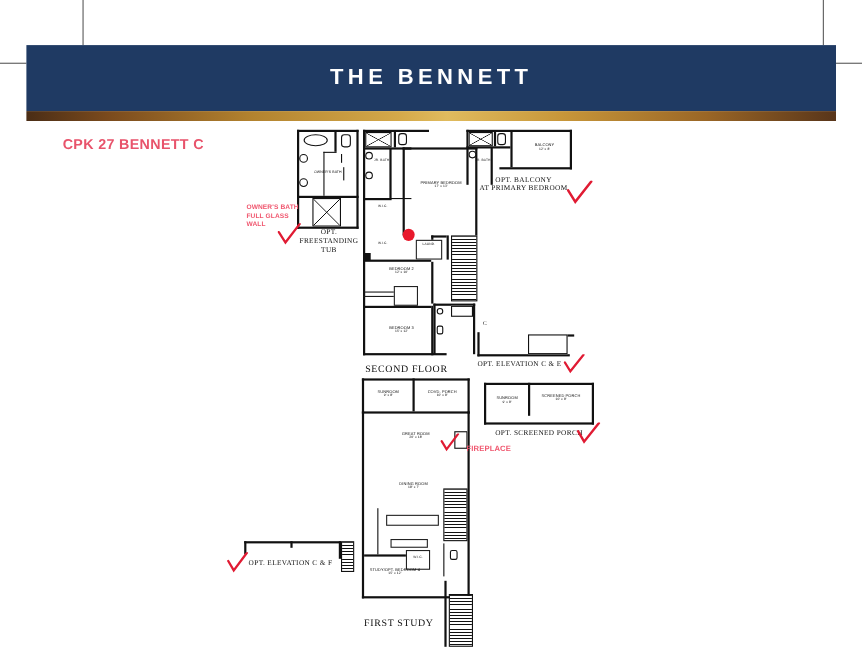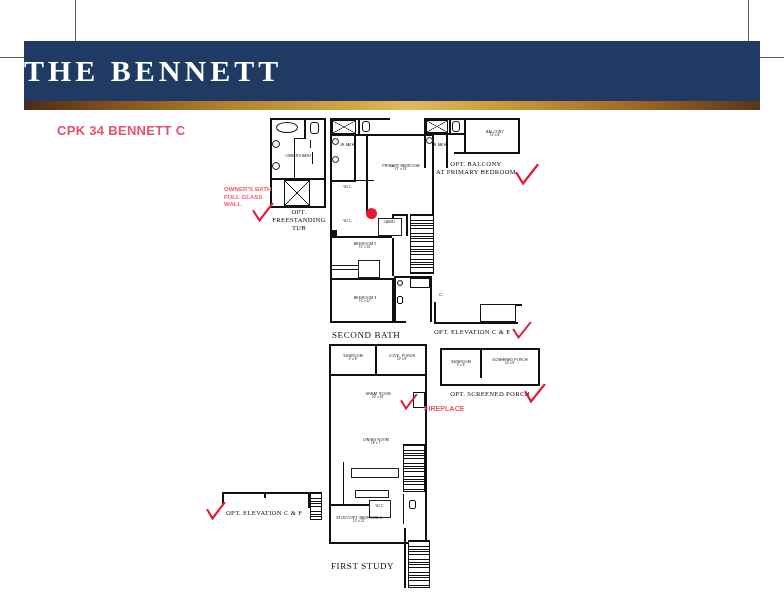--- a/index.html
+++ b/index.html
@@ -39,10 +39,10 @@
     left: 0; right: 0;
     top: 50%;
     transform: translateY(-50%);
-    text-align: left;
+    text-align: center;
     color: #ffffff;
-    font-family: Liberation Serif, serif;
-    font-size: 30px;
+    font-family: Liberation Sans, sans-serif;
+    font-size: 20px;
     font-weight: 700;
     letter-spacing: 4px;
   }

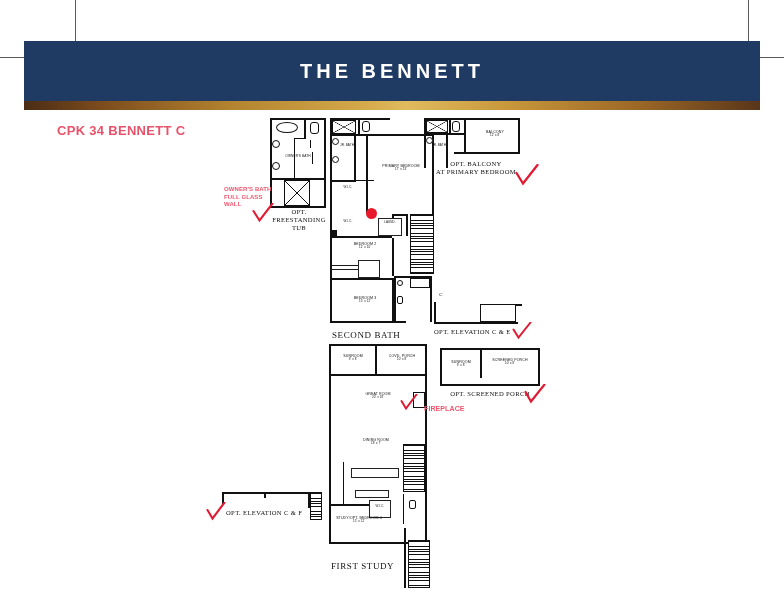--- a/index.html
+++ b/index.html
@@ -204,7 +204,7 @@
 </div>
 <div class="banner-gold"></div>
 
-<div class="plan-code">CPK 34 BENNETT C</div>
+<div class="plan-code">CPK 27 BENNETT C</div>
 
 <div class="plan" style="left:270px; top:118px; width:56px; height:90px;">
 

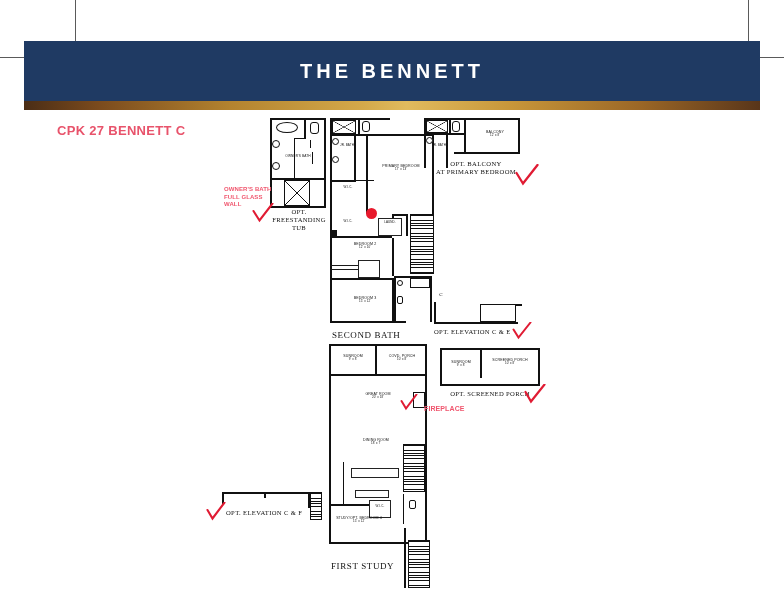--- a/index.html
+++ b/index.html
@@ -318,7 +318,7 @@
 
 <div class="red-dot" style="left:366px; top:208px;"></div>
 
-<div class="floor-caption" style="left:332px; top:330px;">SECOND BATH</div>
+<div class="floor-caption" style="left:332px; top:330px;">SECOND FLOOR</div>
 
 <div class="plan" style="left:424px; top:118px; width:96px; height:50px;">
   <div class="wall" style="left:0px; top:0px; width:2px; height:50px;"></div>

